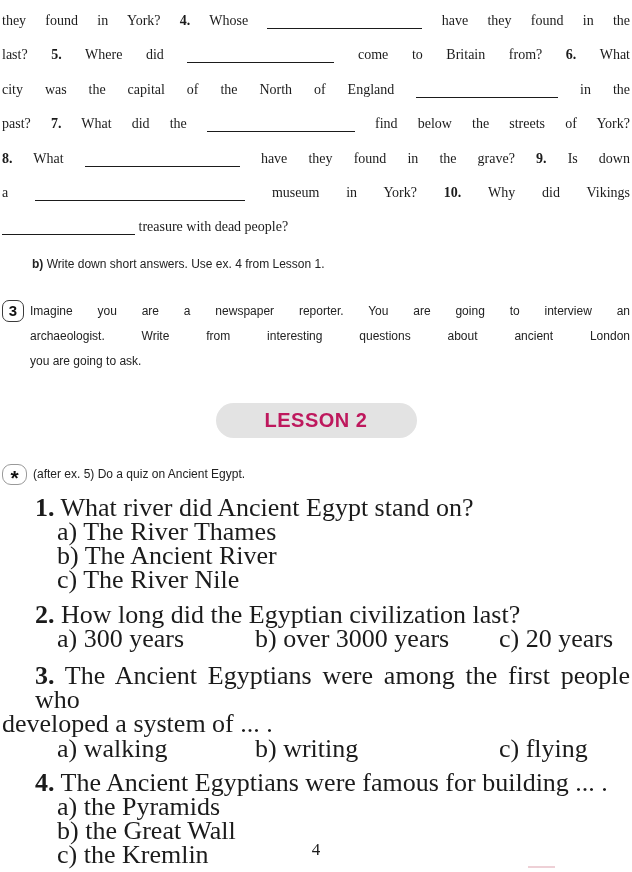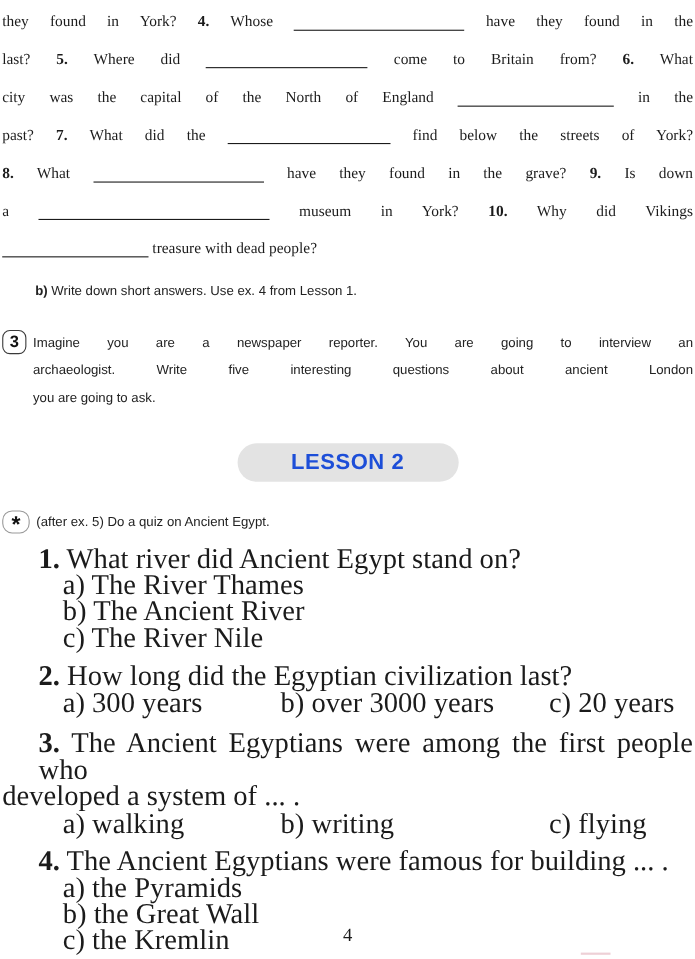--- a/index.html
+++ b/index.html
@@ -122,7 +122,7 @@
       <span class="numbadge">3</span>
       <div class="ex3text sans">
         <div class="sline j">Imagine you are a newspaper reporter. You are going to interview an</div>
-        <div class="sline j">archaeologist. Write five interesting questions about ancient London</div>
+        <div class="sline j">archaeologist. Write from interesting questions about ancient London</div>
         <div class="sline">you are going to ask.</div>
       </div>
     </div>

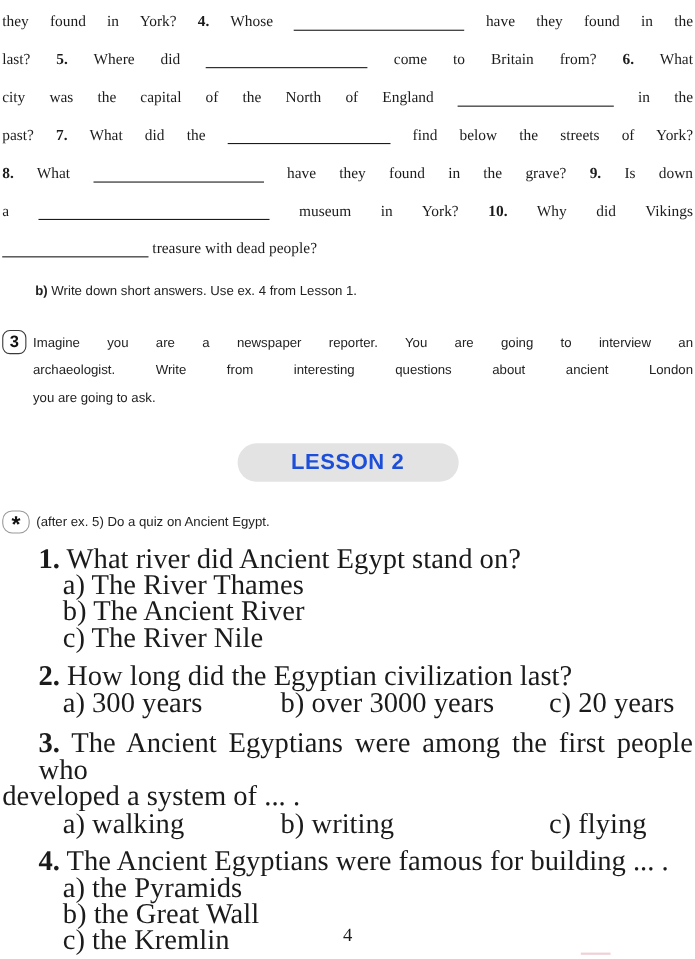--- a/index.html
+++ b/index.html
@@ -52,7 +52,7 @@
     border-radius:18px;
     width:201px;height:35px;line-height:35px;
     font-family:"Liberation Sans", sans-serif;
-    font-weight:bold;font-size:20px;letter-spacing:0.5px;color:#1d4ed8;
+    font-weight:bold;font-size:20px;letter-spacing:0.5px;color:#be185d;
   }
 
   

